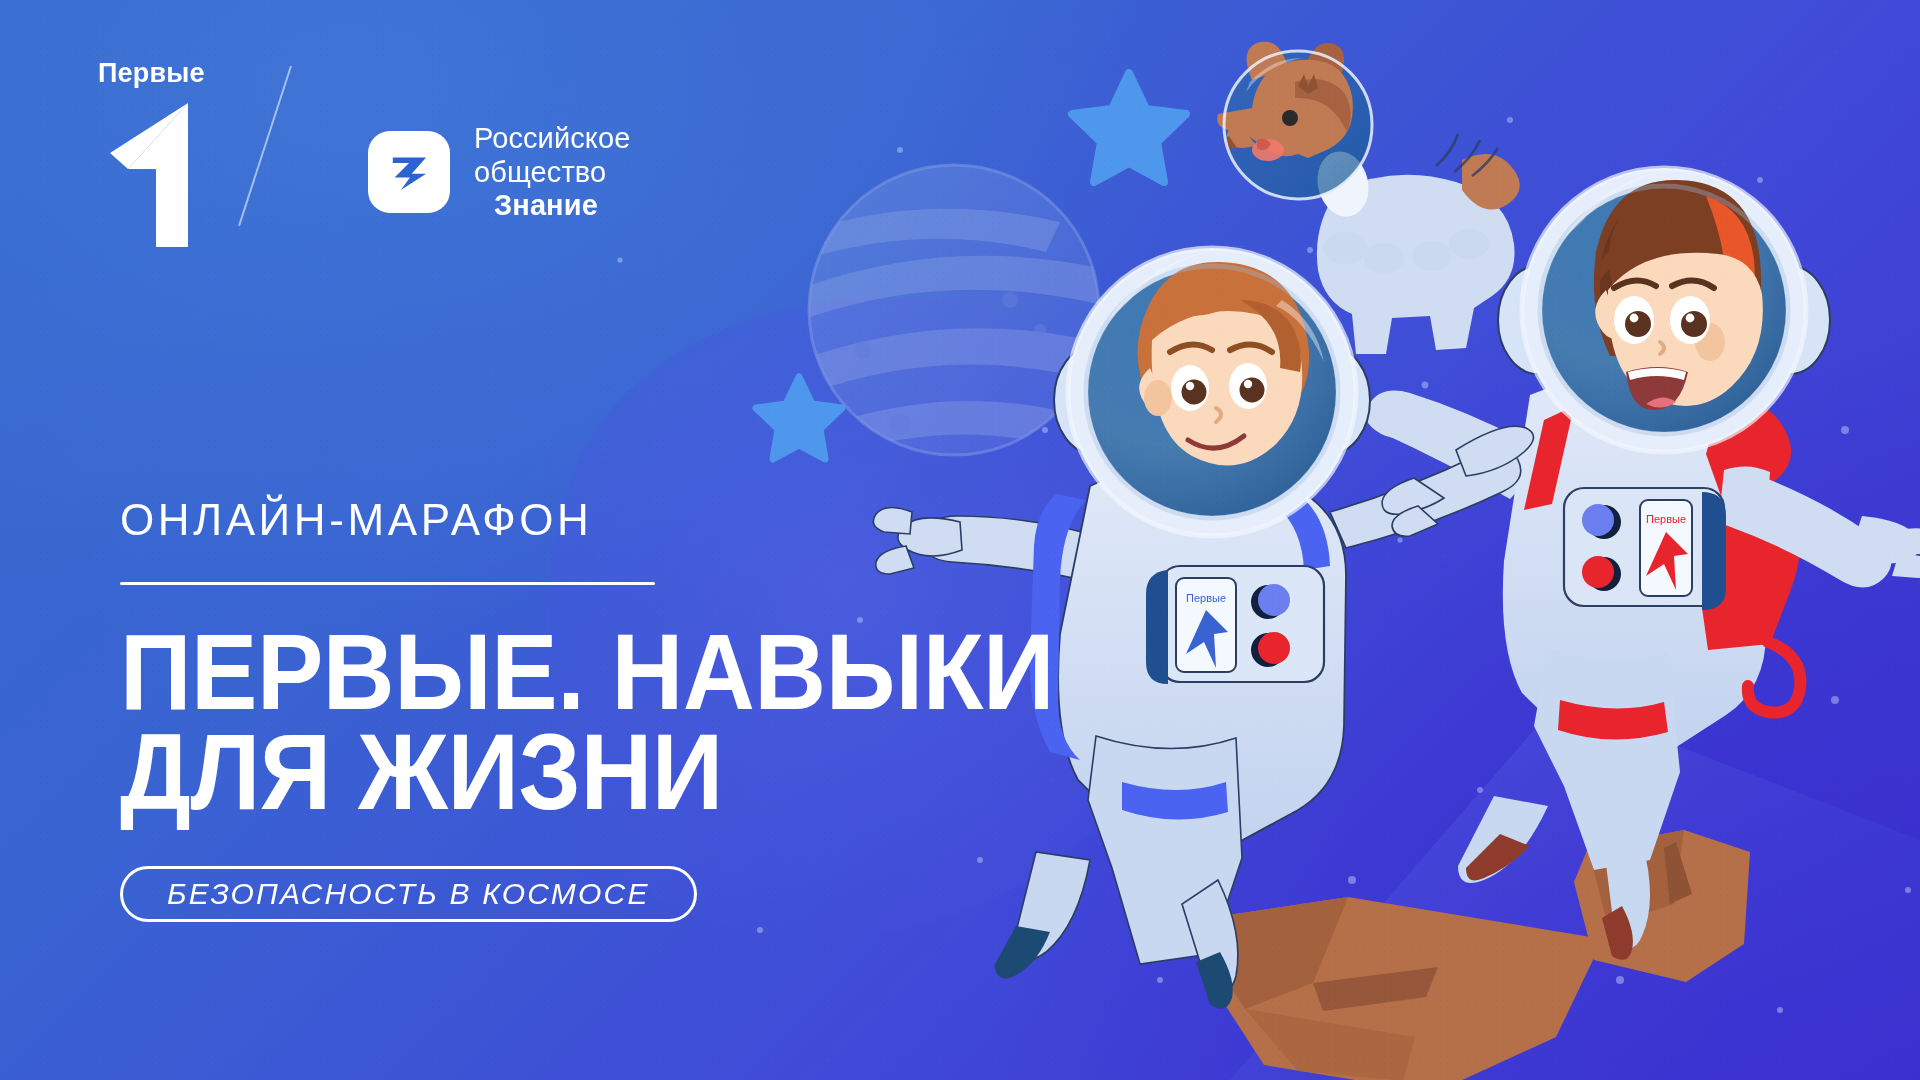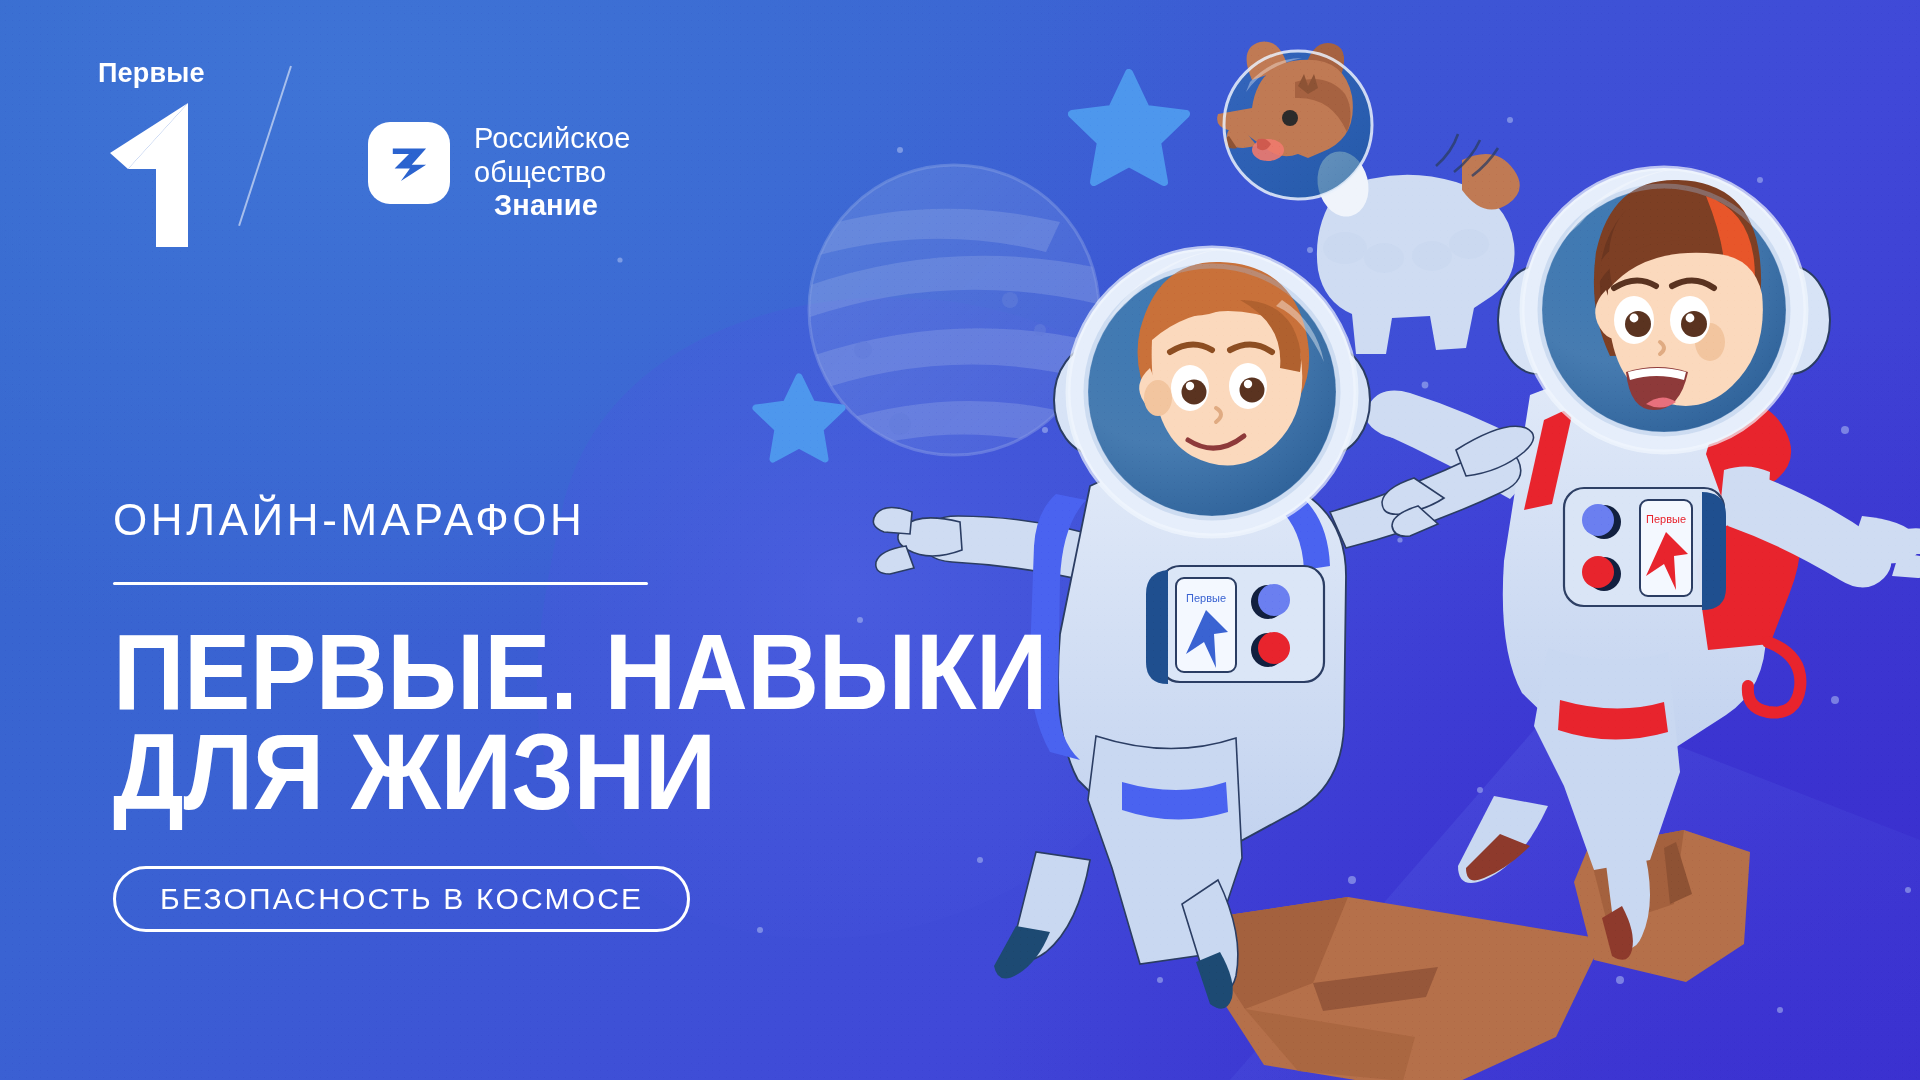--- a/index.html
+++ b/index.html
@@ -25,7 +25,7 @@
     content:"";position:absolute;left:52px;top:6px;width:2px;height:168px;
     background:rgba(255,255,255,.55);transform:rotate(18deg);transform-origin:top center;
   }
-  #znanie-block{display:flex;align-items:flex-start;margin-left:10px;margin-top:62px;}
+  #znanie-block{display:flex;align-items:center;margin-left:10px;margin-top:62px;}
   #znanie-mark{width:82px;height:82px;border-radius:22px;background:#fff;display:flex;align-items:center;justify-content:center;flex:0 0 auto;}
   #znanie-text{margin-left:24px;color:#fff;font-size:29px;line-height:1.16;letter-spacing:.1px;}
   #znanie-text .l3{font-weight:bold;margin-left:20px;}

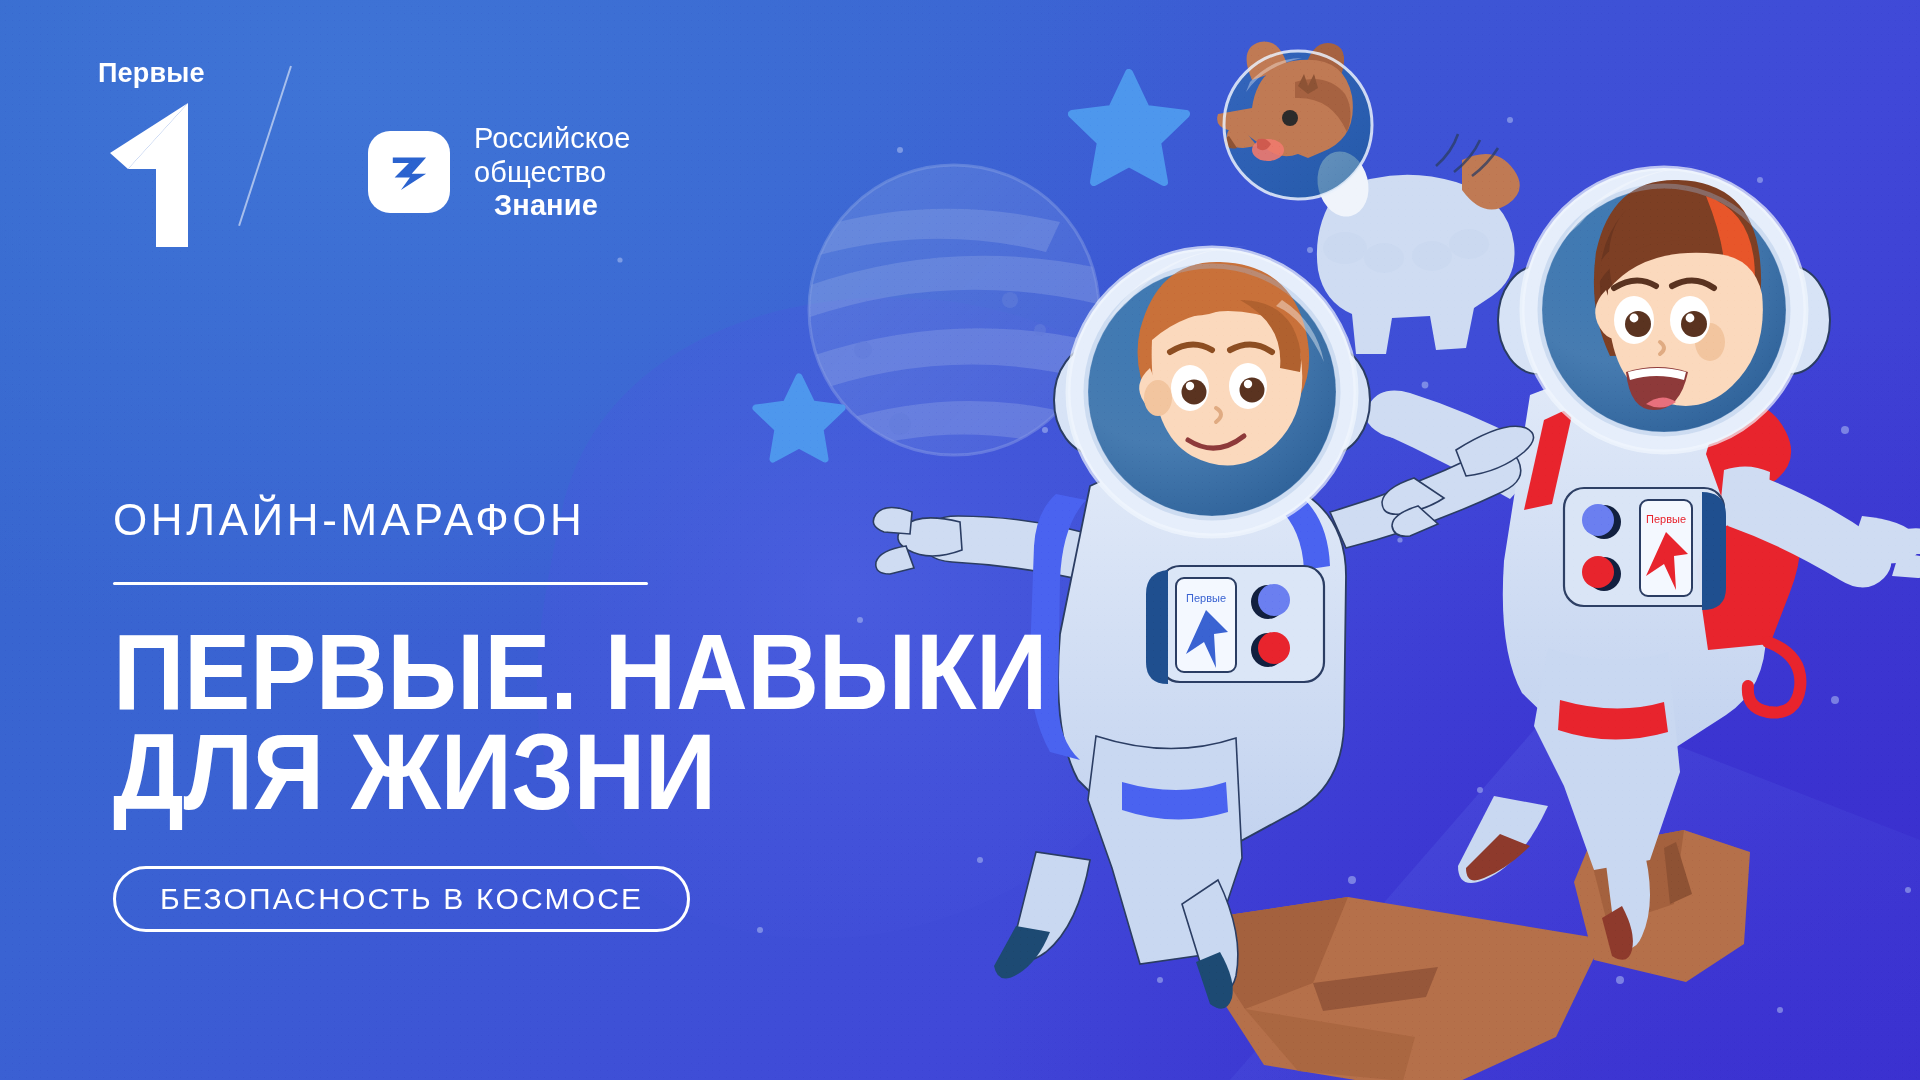--- a/index.html
+++ b/index.html
@@ -31,7 +31,7 @@
   #znanie-text .l3{font-weight:bold;margin-left:20px;}
 
   
-  #copy{position:absolute;left:113px;top:498px;width:1000px;}
+  #copy{position:absolute;left:120px;top:498px;width:1000px;}
   #eyebrow{
     color:#fff;font-size:44px;font-weight:normal;letter-spacing:3.6px;line-height:1;
     white-space:nowrap;

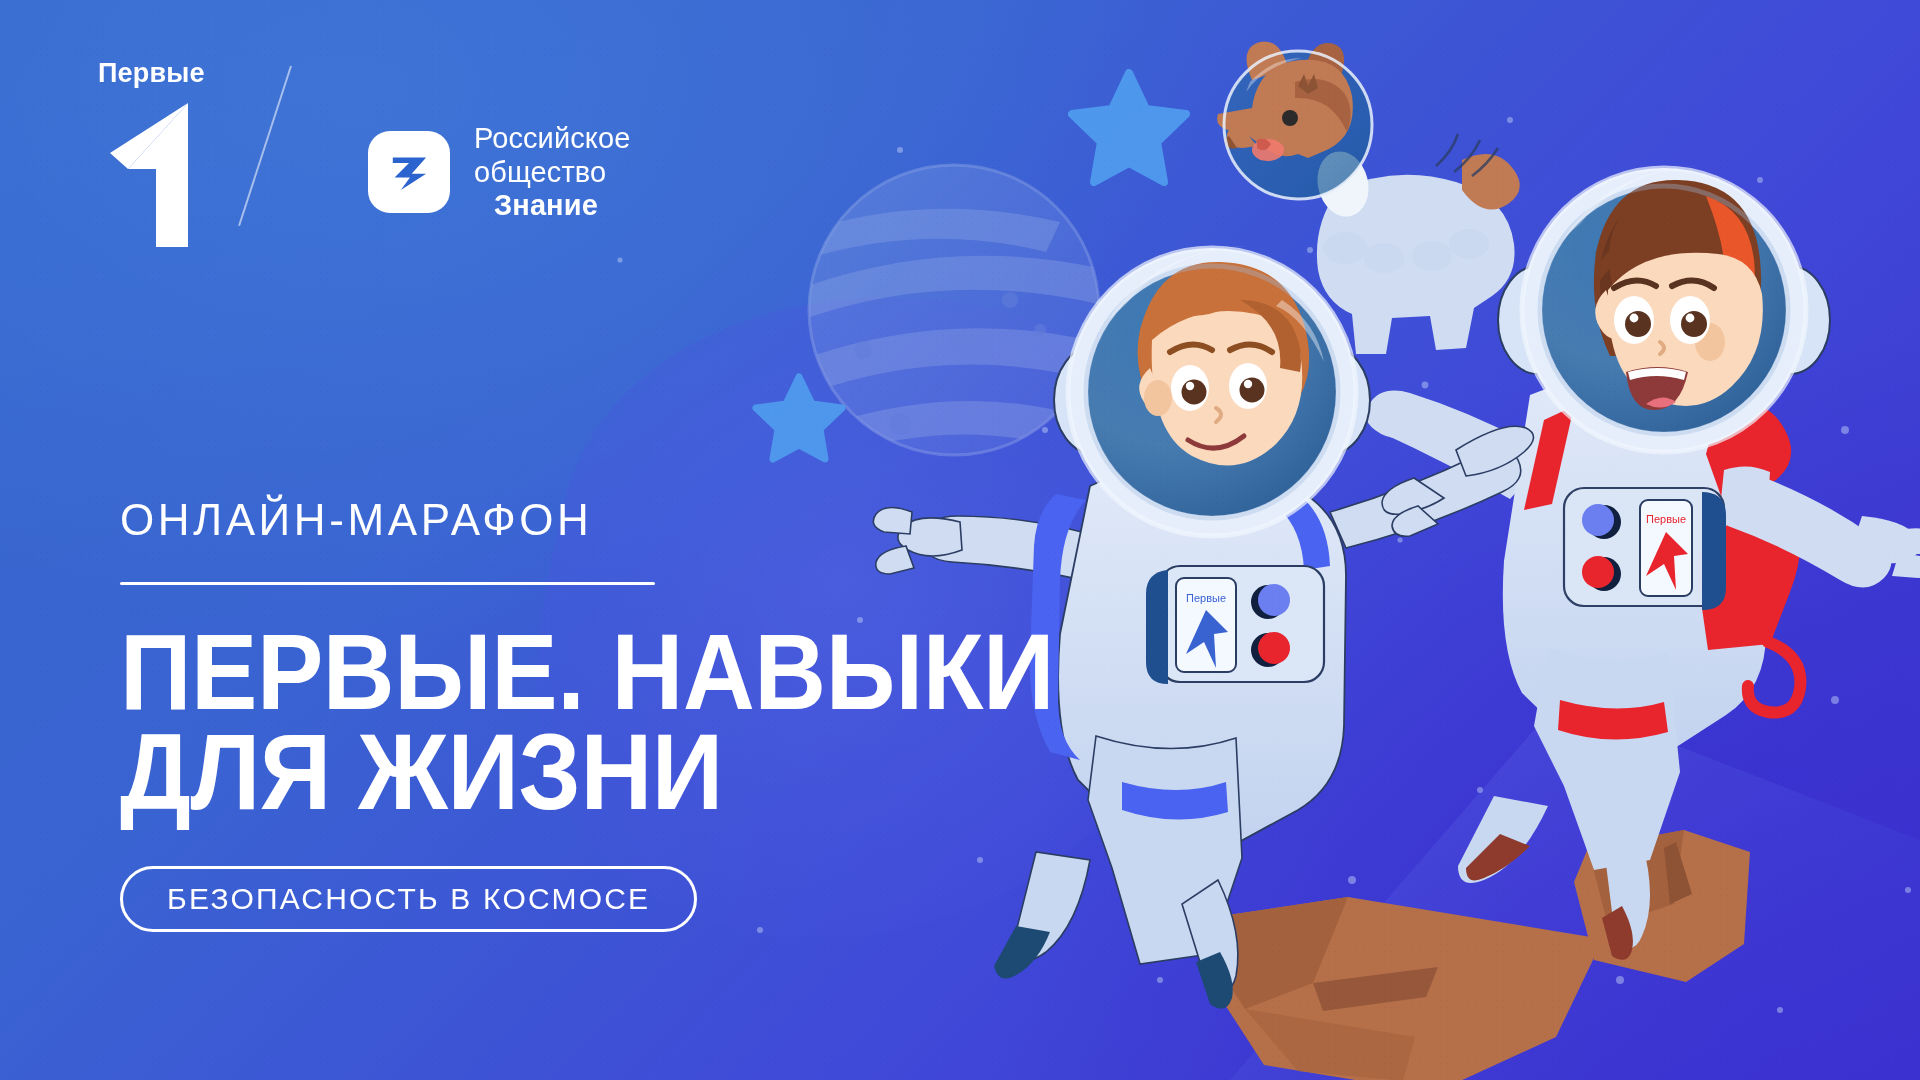--- a/index.html
+++ b/index.html
@@ -44,8 +44,8 @@
   #headline .l2{display:block;}
   #badge{
     margin-top:44px;display:inline-flex;align-items:center;justify-content:center;
-    height:66px;padding:3px 44px;border:3px solid #fff;border-radius:40px;
-    color:#fff;font-size:30px;letter-spacing:2.2px;white-space:nowrap;
+    height:56px;padding:3px 44px;border:3px solid #fff;border-radius:40px;
+    color:#fff;font-size:30px;letter-spacing:2.2px;white-space:nowrap;font-style:italic;
   }
 
   

